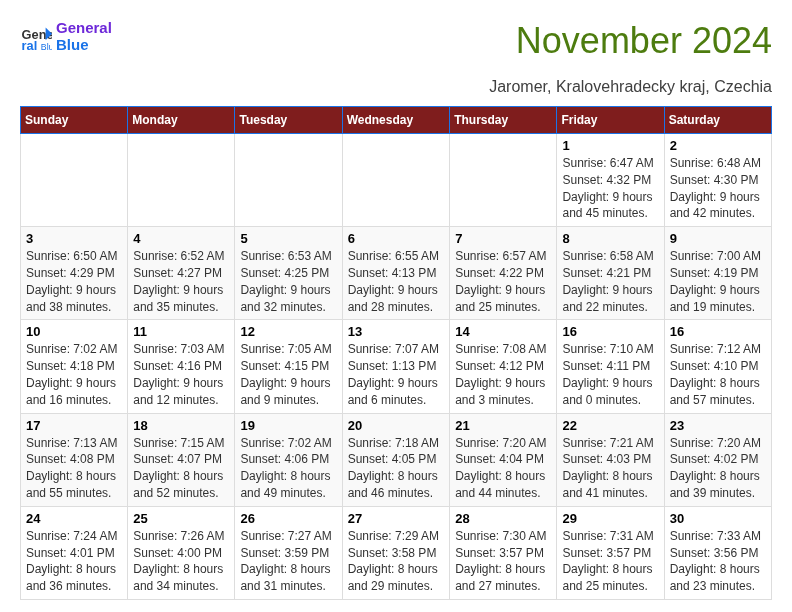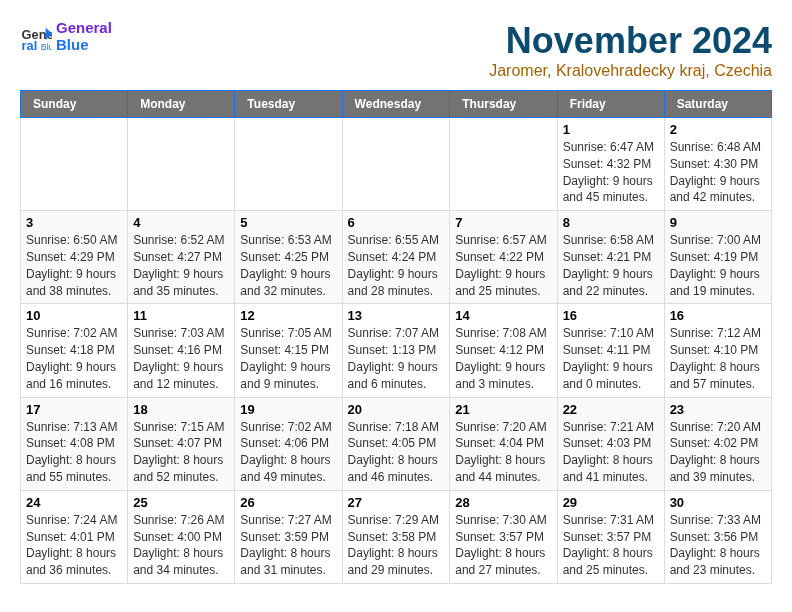--- a/index.html
+++ b/index.html
@@ -30,8 +30,8 @@
     }
     .month-title {
       font-size: 36px;
-      font-weight: bold;
-      color: #0c4a6e;
+      font-weight: normal;
+      color: #4d7c0f;
     }
     .location-title {
       font-size: 16px;

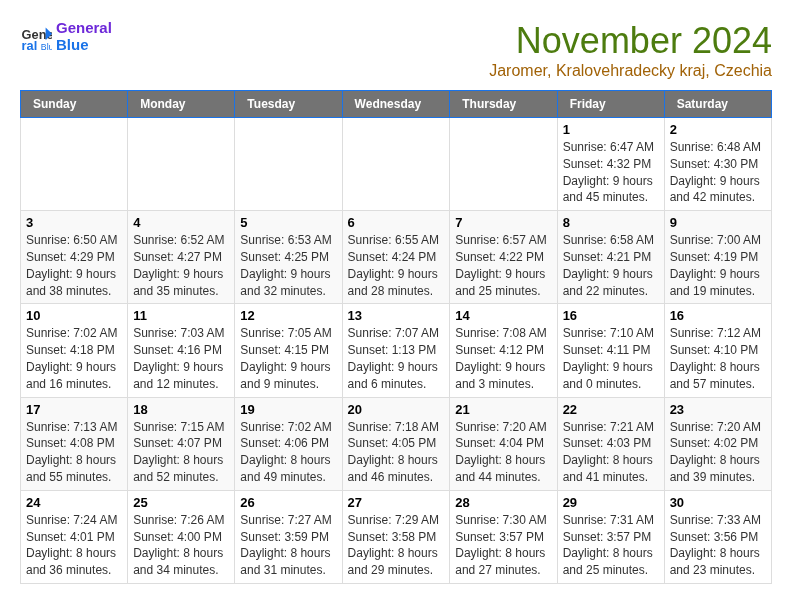--- a/index.html
+++ b/index.html
@@ -35,7 +35,8 @@
     }
     .location-title {
       font-size: 16px;
-      color: #a16207;
+      color: #404040;
+      margin-top: 16px;
     }
     .calendar-table {
       width: 100%;

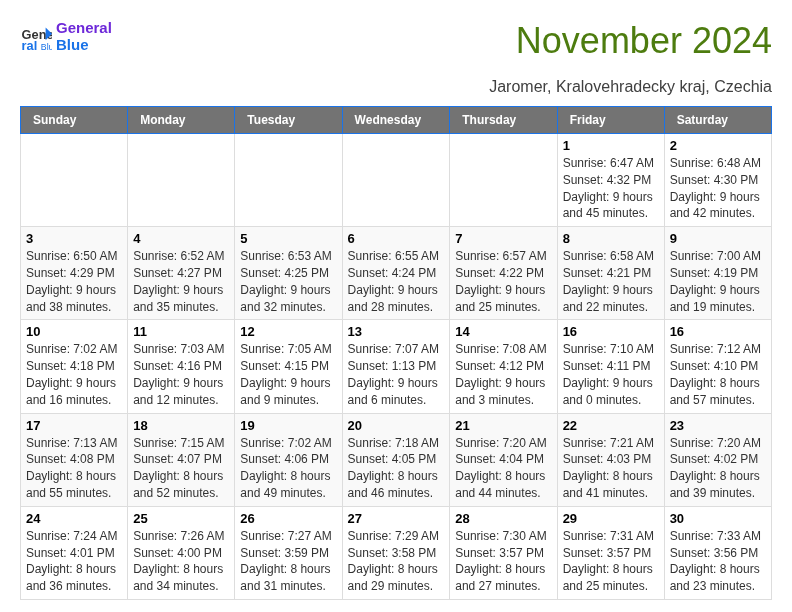--- a/index.html
+++ b/index.html
@@ -44,9 +44,9 @@
       font-size: 11px;
     }
     .calendar-table th {
-      background: #737373;
+      background: #7f1d1d;
       color: #fff;
-      padding: 6px 12px;
+      padding: 6px 4px;
       text-align: left;
       font-size: 12px;
       font-weight: bold;

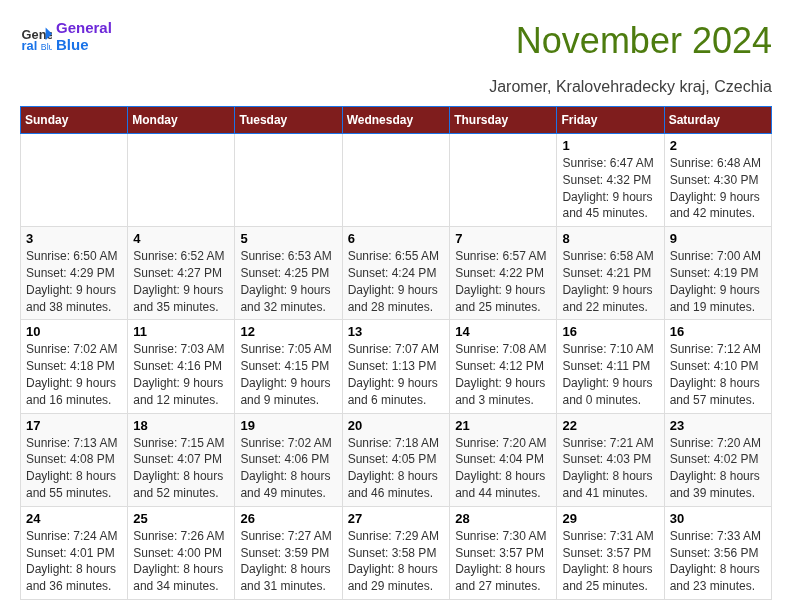--- a/index.html
+++ b/index.html
@@ -159,7 +159,7 @@
         <td>
           <span class="day-number">6</span>
           <div class="day-info">Sunrise: 6:55 AM
-Sunset: 4:24 PM
+Sunset: 4:13 PM
 Daylight: 9 hours and 28 minutes.</div>
         </td>
         <td>

